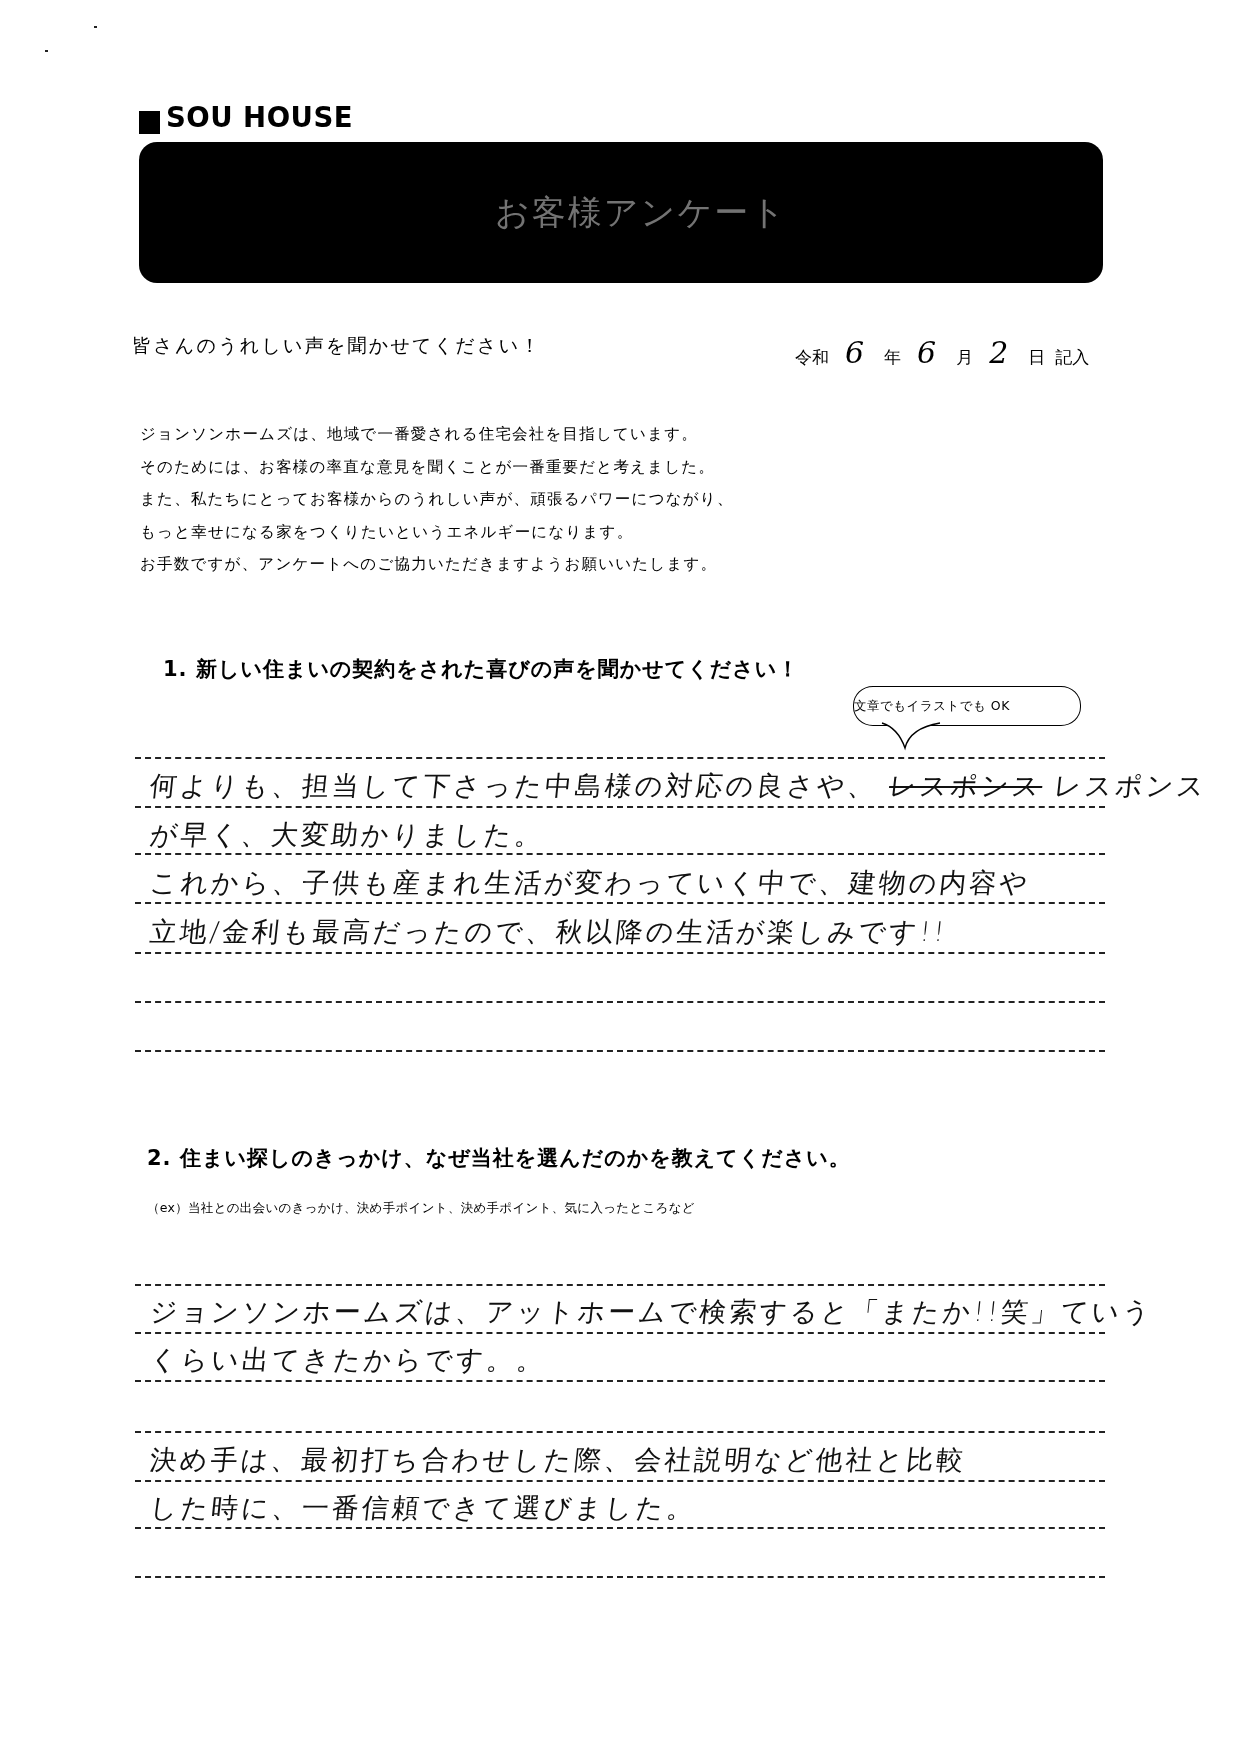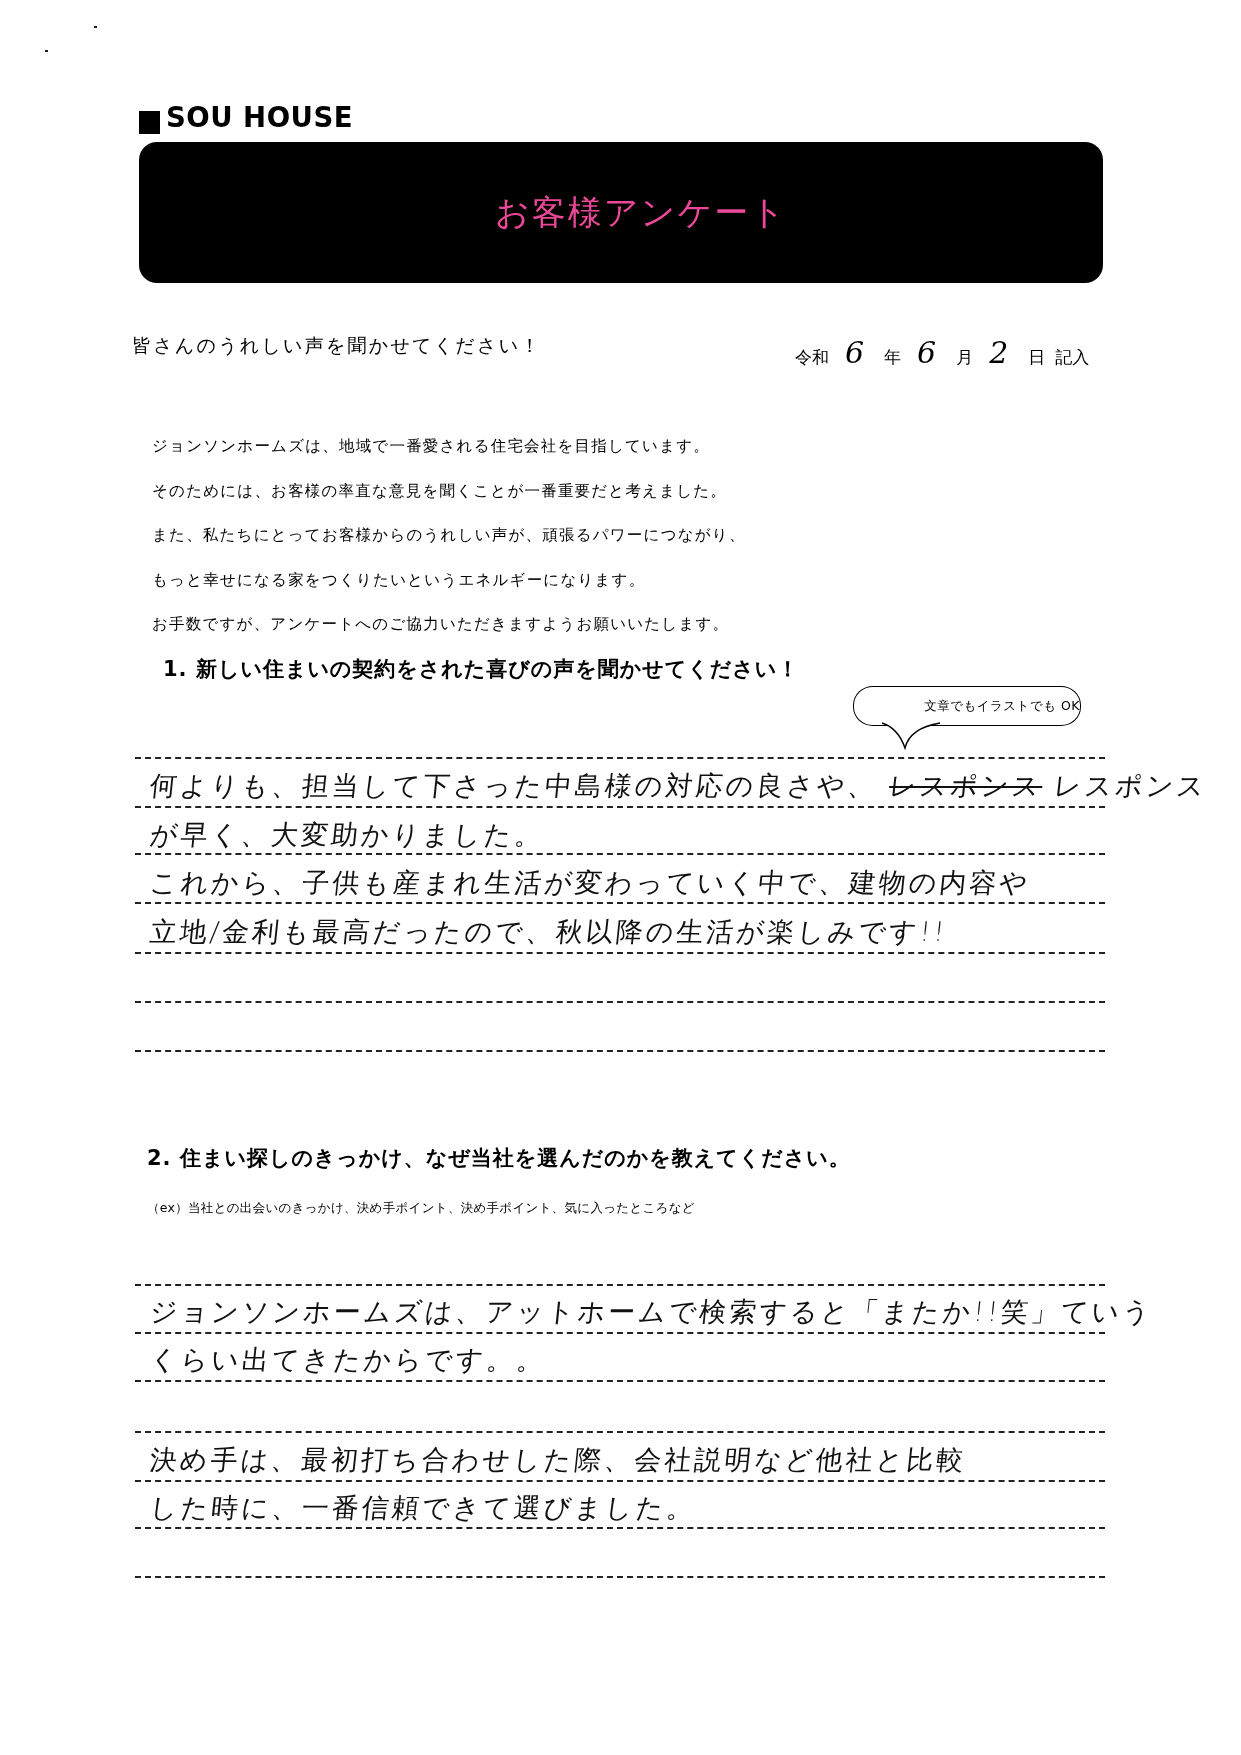--- a/index.html
+++ b/index.html
@@ -19,7 +19,7 @@
     left: 139px; top: 142px; width: 964px; height: 141px; background: #000;
     border-radius: 18px; display: flex; align-items: center; justify-content: center;
   }
-  .title-text { color: #ec4899; font-size: 34px; letter-spacing: 2px; padding-left: 40px; }
+  .title-text { color: #737373; font-size: 34px; letter-spacing: 2px; padding-left: 40px; }
   .greeting { left: 132px; top: 333px; font-size: 19px; letter-spacing: 2.2px; }
   .date-row { left: 795px; top: 338px; display: flex; align-items: baseline; font-size: 17px; }
   .date-row .lbl { font-size: 17px; }

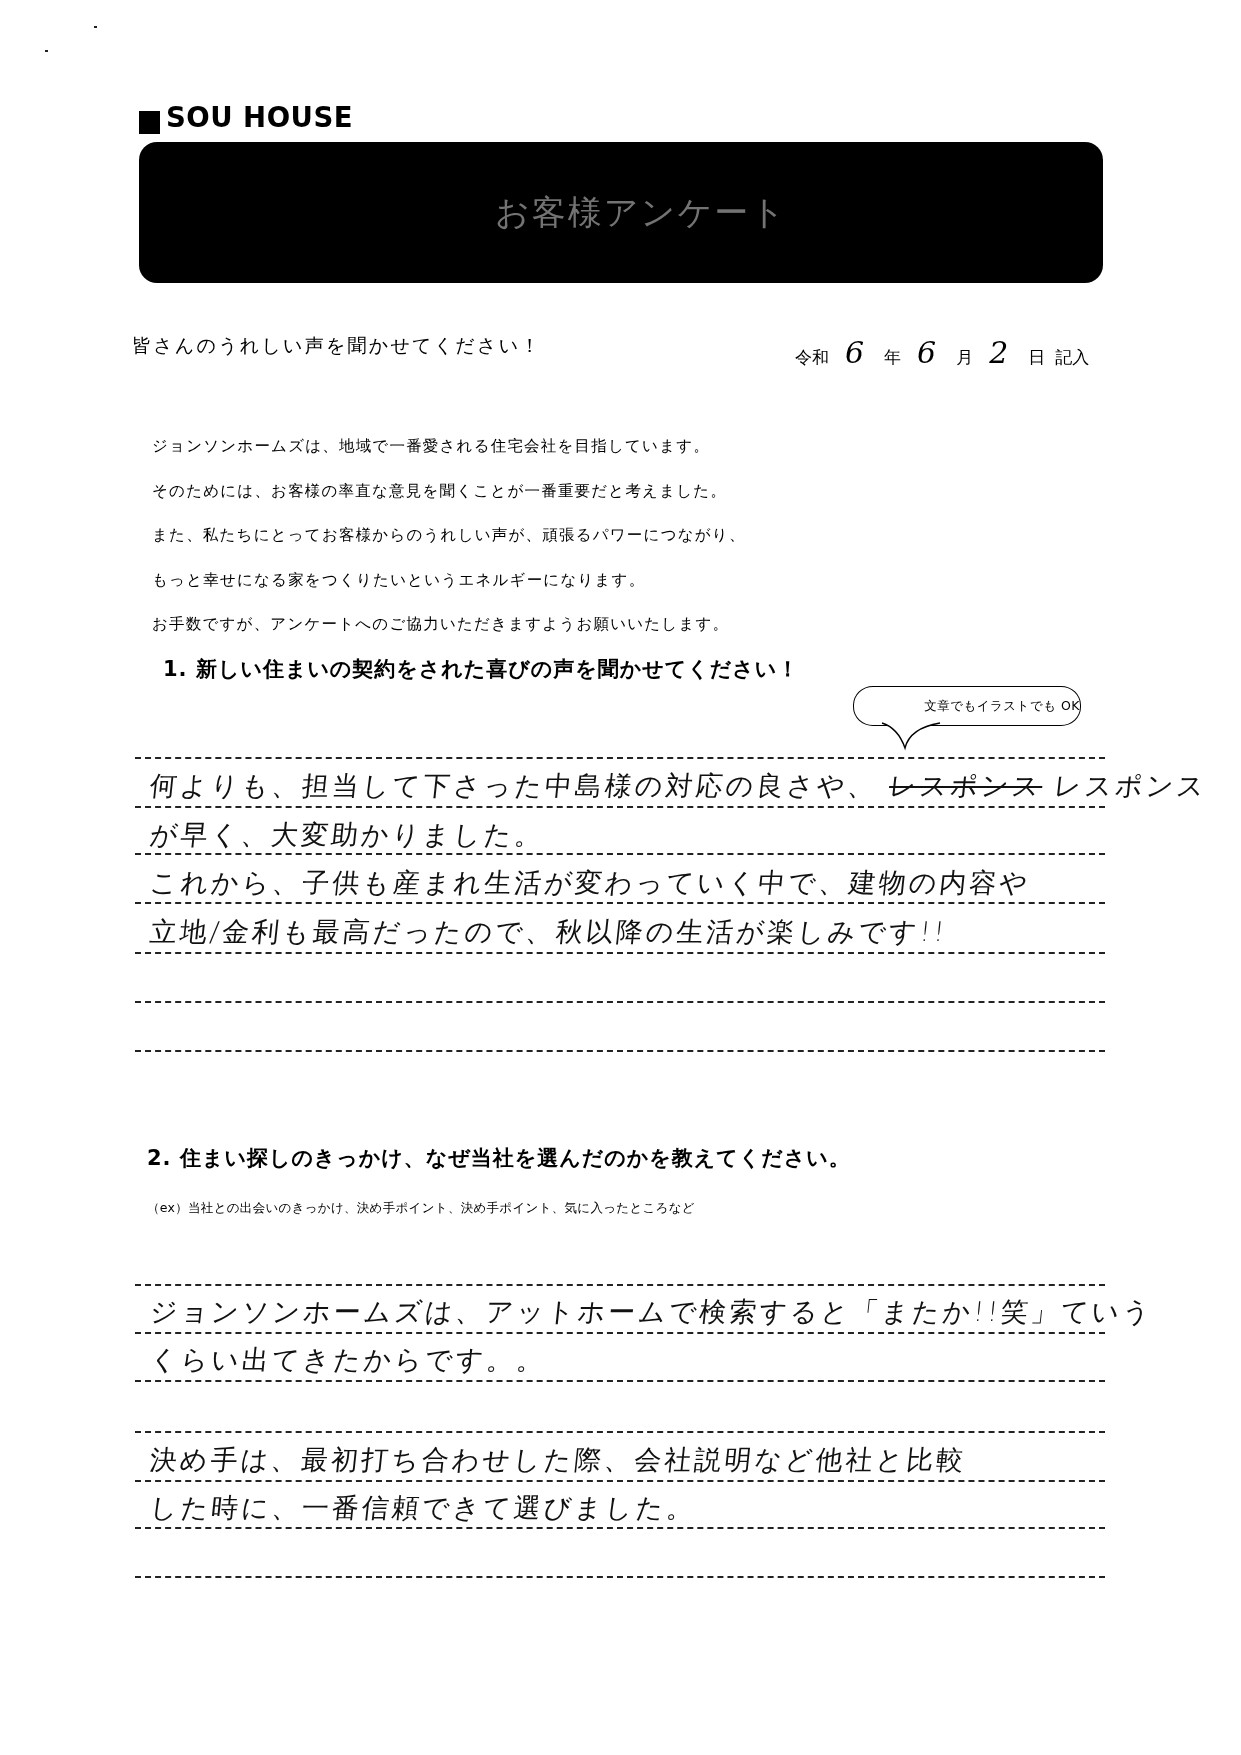--- a/index.html
+++ b/index.html
@@ -29,7 +29,7 @@
   }
   .date-row .gap { width: 10px; }
   .intro { left: 140px; top: 418px; font-size: 15.5px; line-height: 32.5px; letter-spacing: 1.2px; }
-  .intro p { margin: 12px; }
+  .intro p { margin: 0; }
   .q-heading { font-weight: bold; font-size: 21px; letter-spacing: 1px; }
   .q1 { left: 163px; top: 655px; text-align: right; }
   .q2 { left: 147px; top: 1144px; }

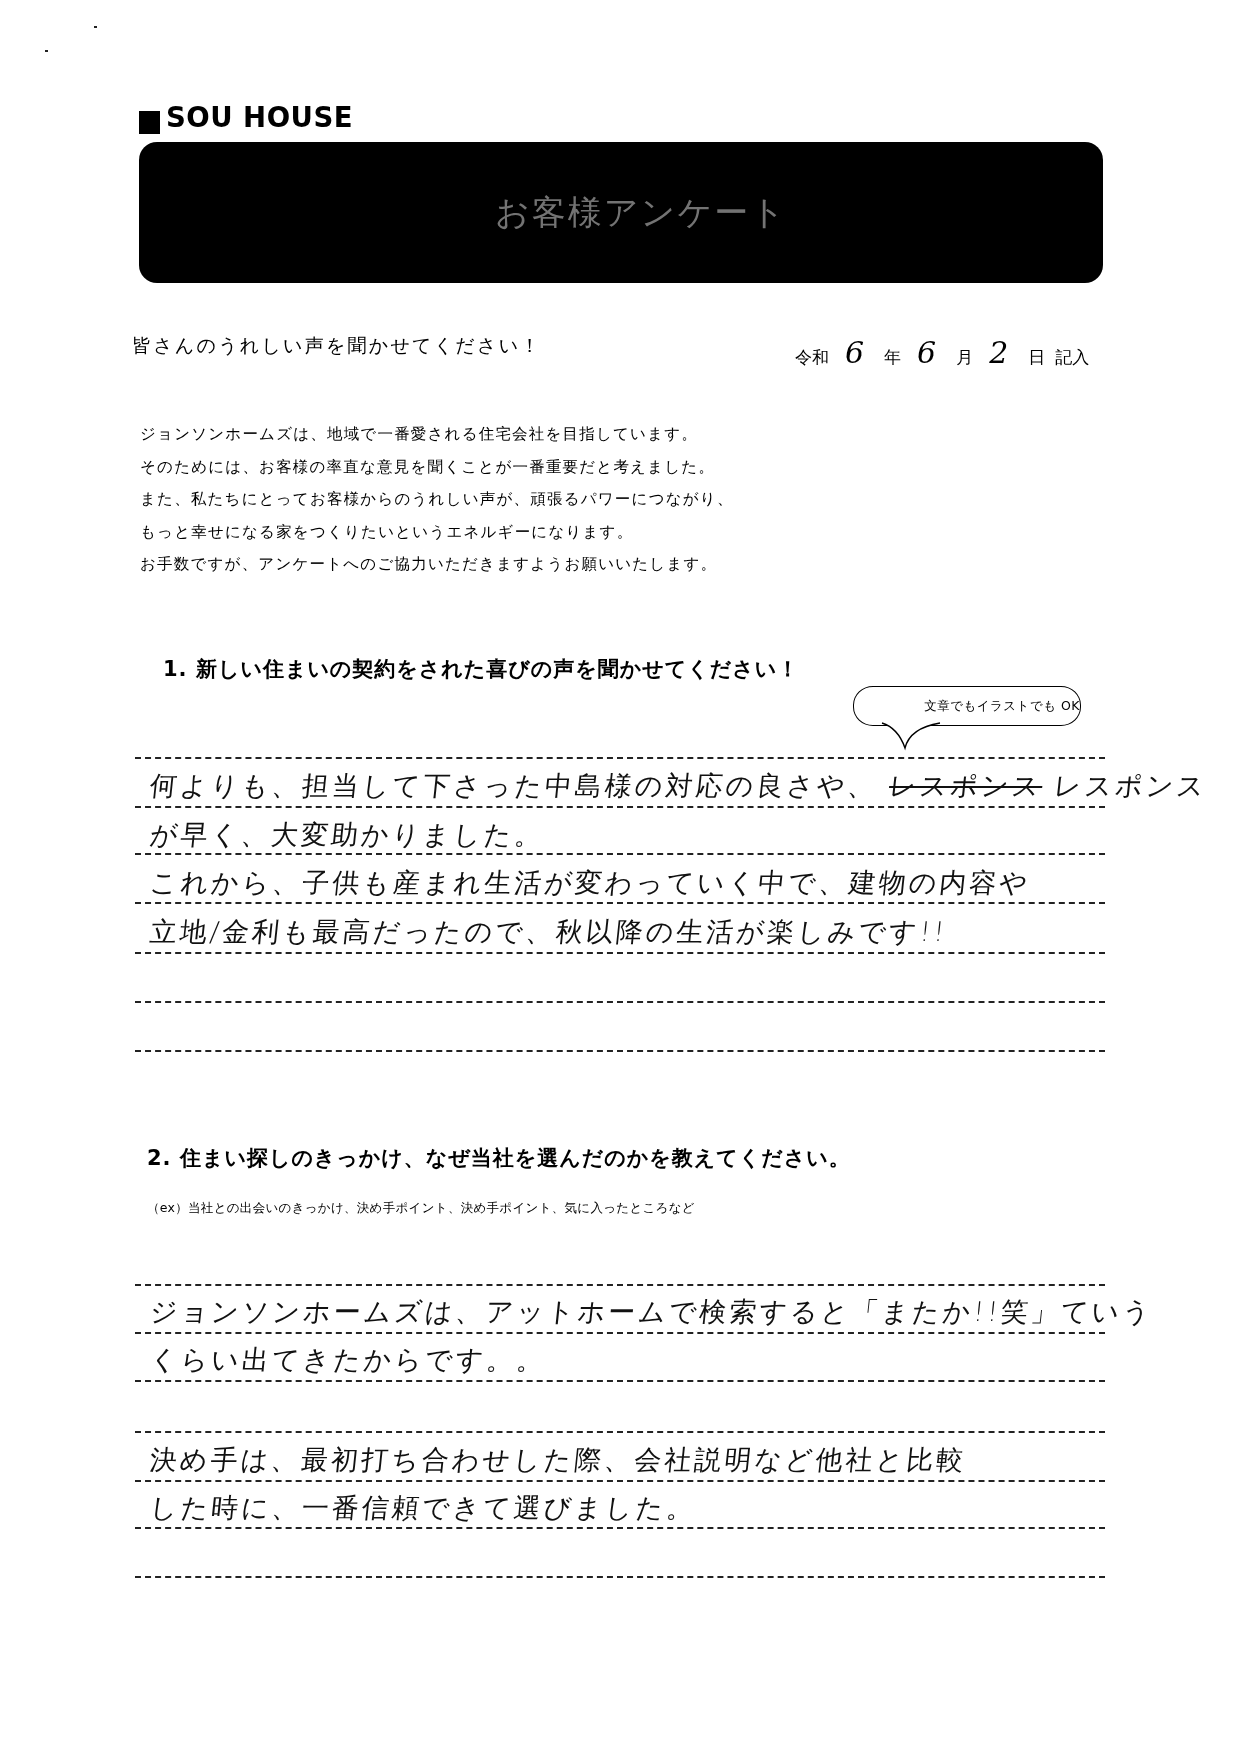--- a/index.html
+++ b/index.html
@@ -36,7 +36,7 @@
   .q2-hint { left: 147px; top: 1200px; font-size: 12.5px; letter-spacing: 0.3px; }
   .bubble {
     left: 853px; top: 686px; width: 226px; height: 38px; border: 1.4px solid #000;
-    border-radius: 20px / 19px; display: flex; align-items: center; justify-content: flex-end;
+    border-radius: 20px / 19px; display: flex; align-items: center; justify-content: flex-start;
     font-size: 12.5px; letter-spacing: 0.5px; background: #fff;
   }
   .bubble-tail { left: 880px; top: 722px; width: 70px; height: 30px; }

